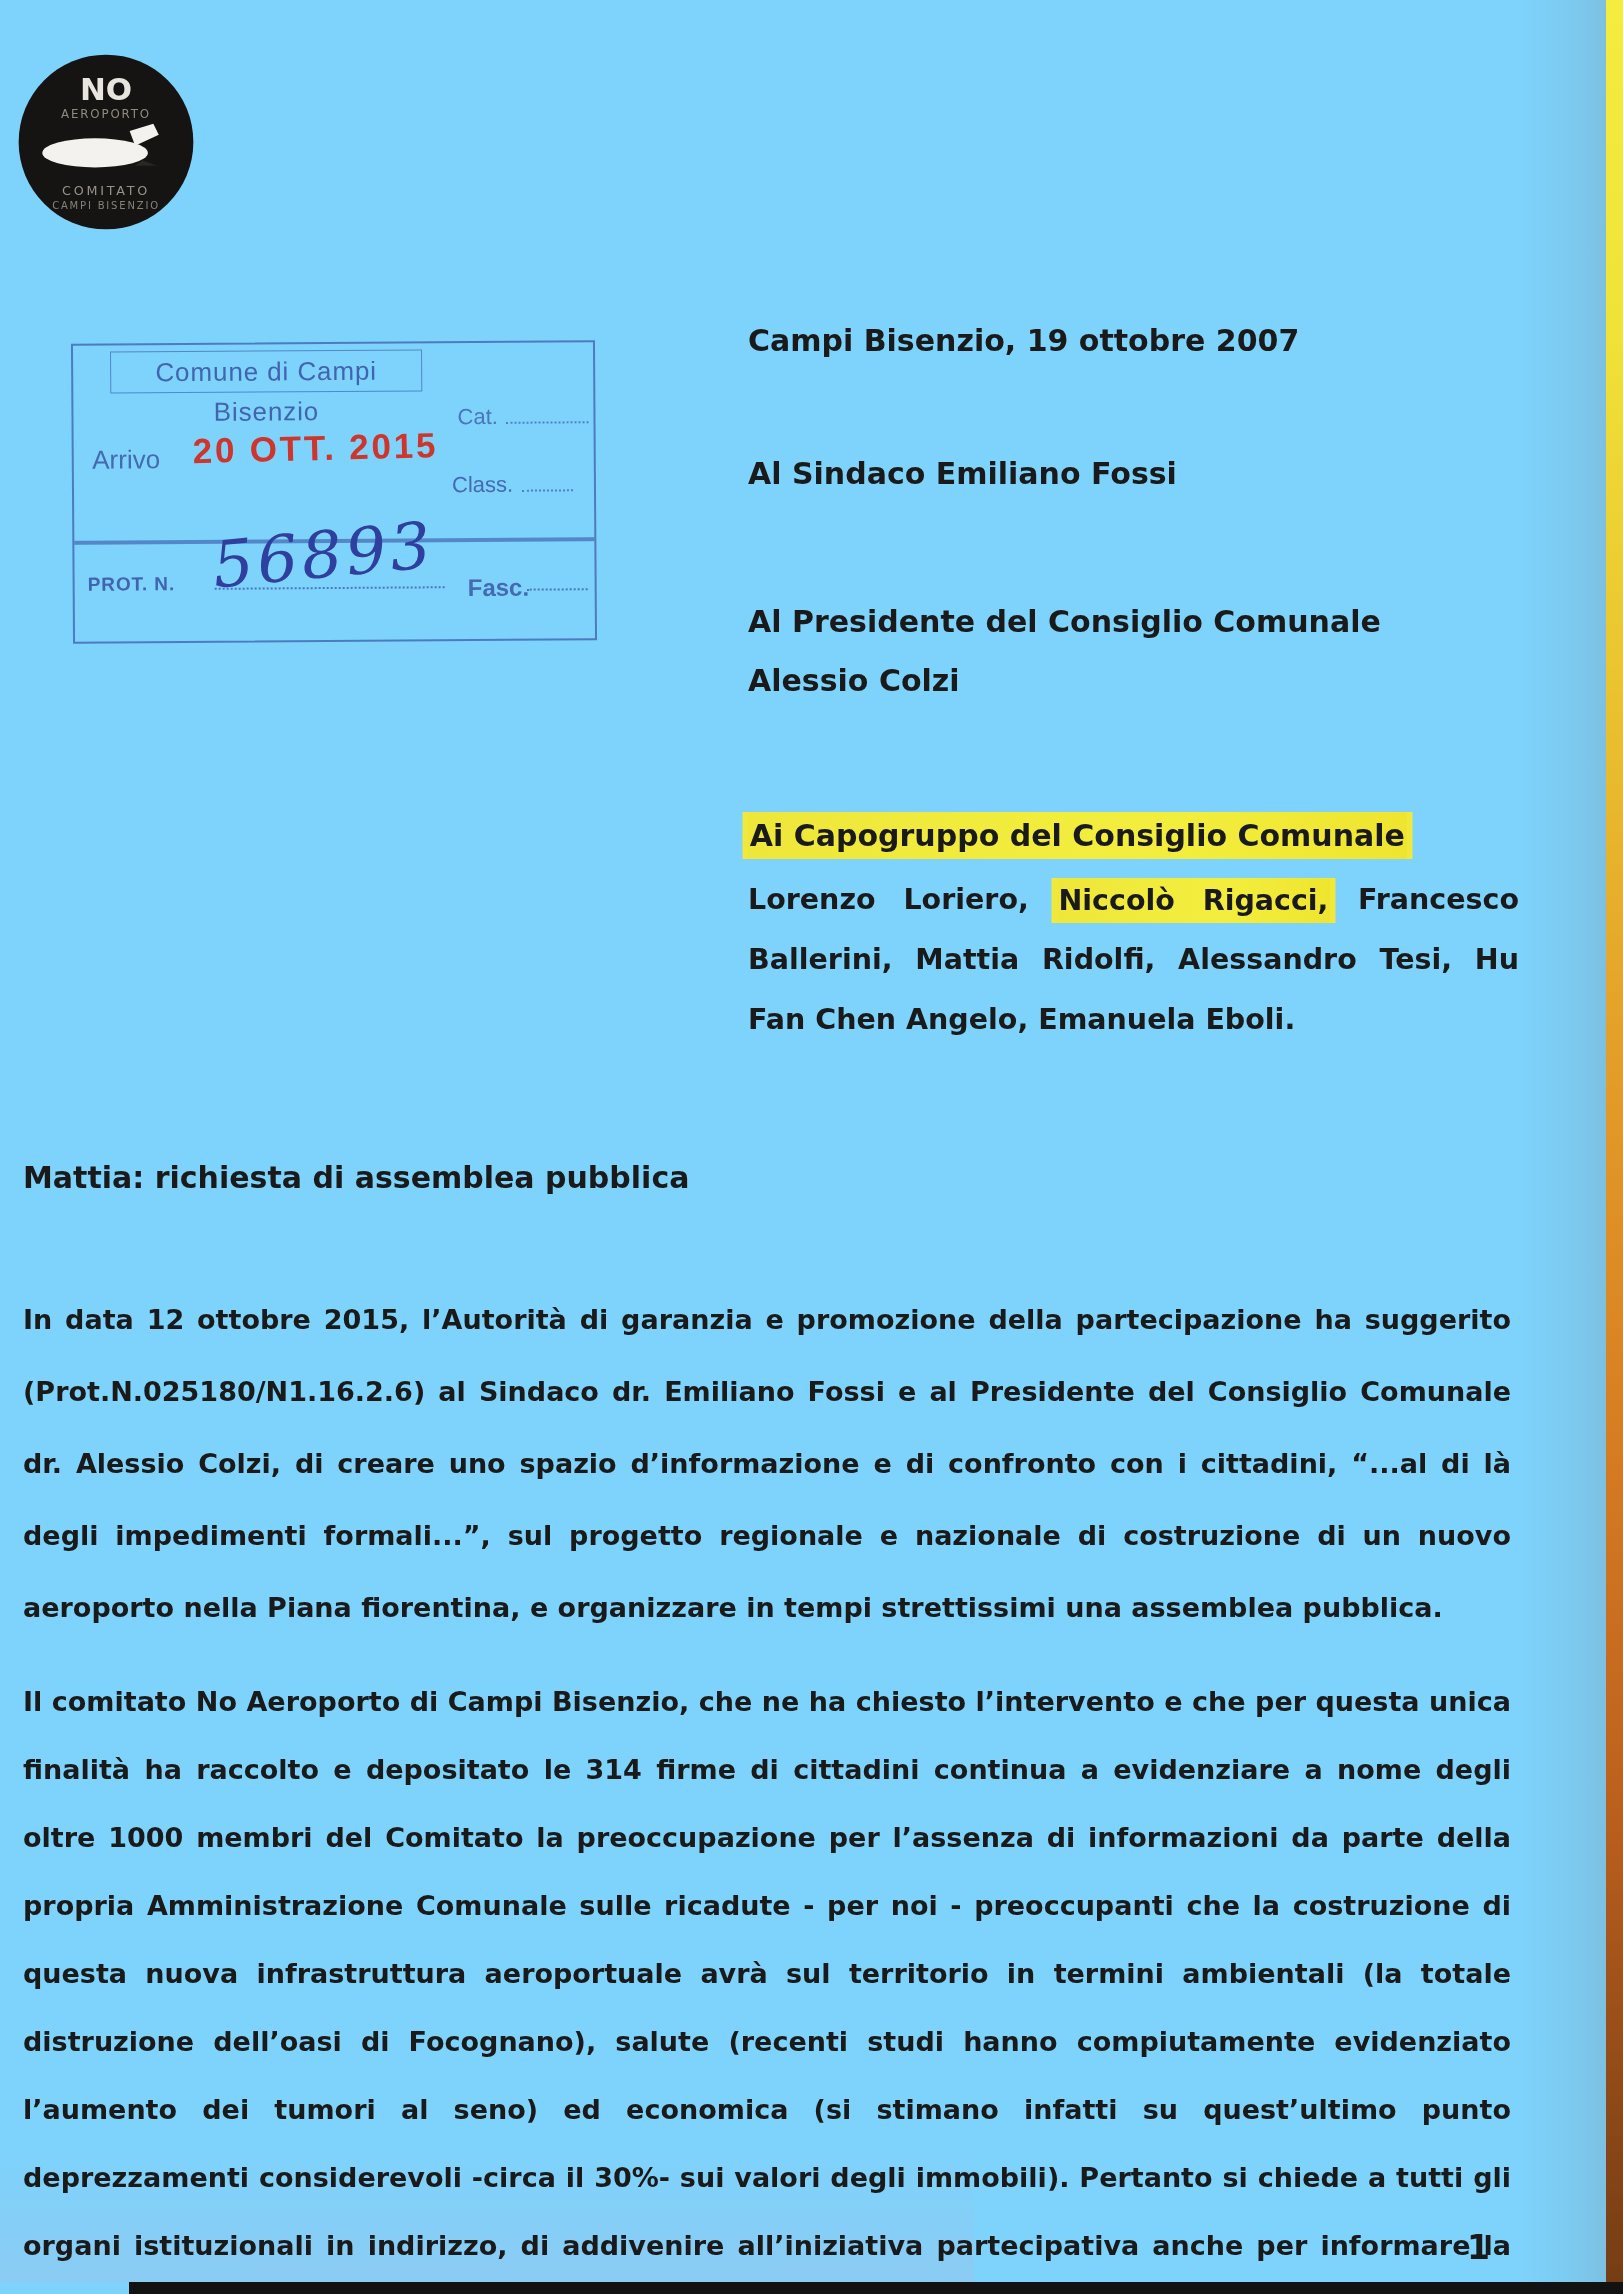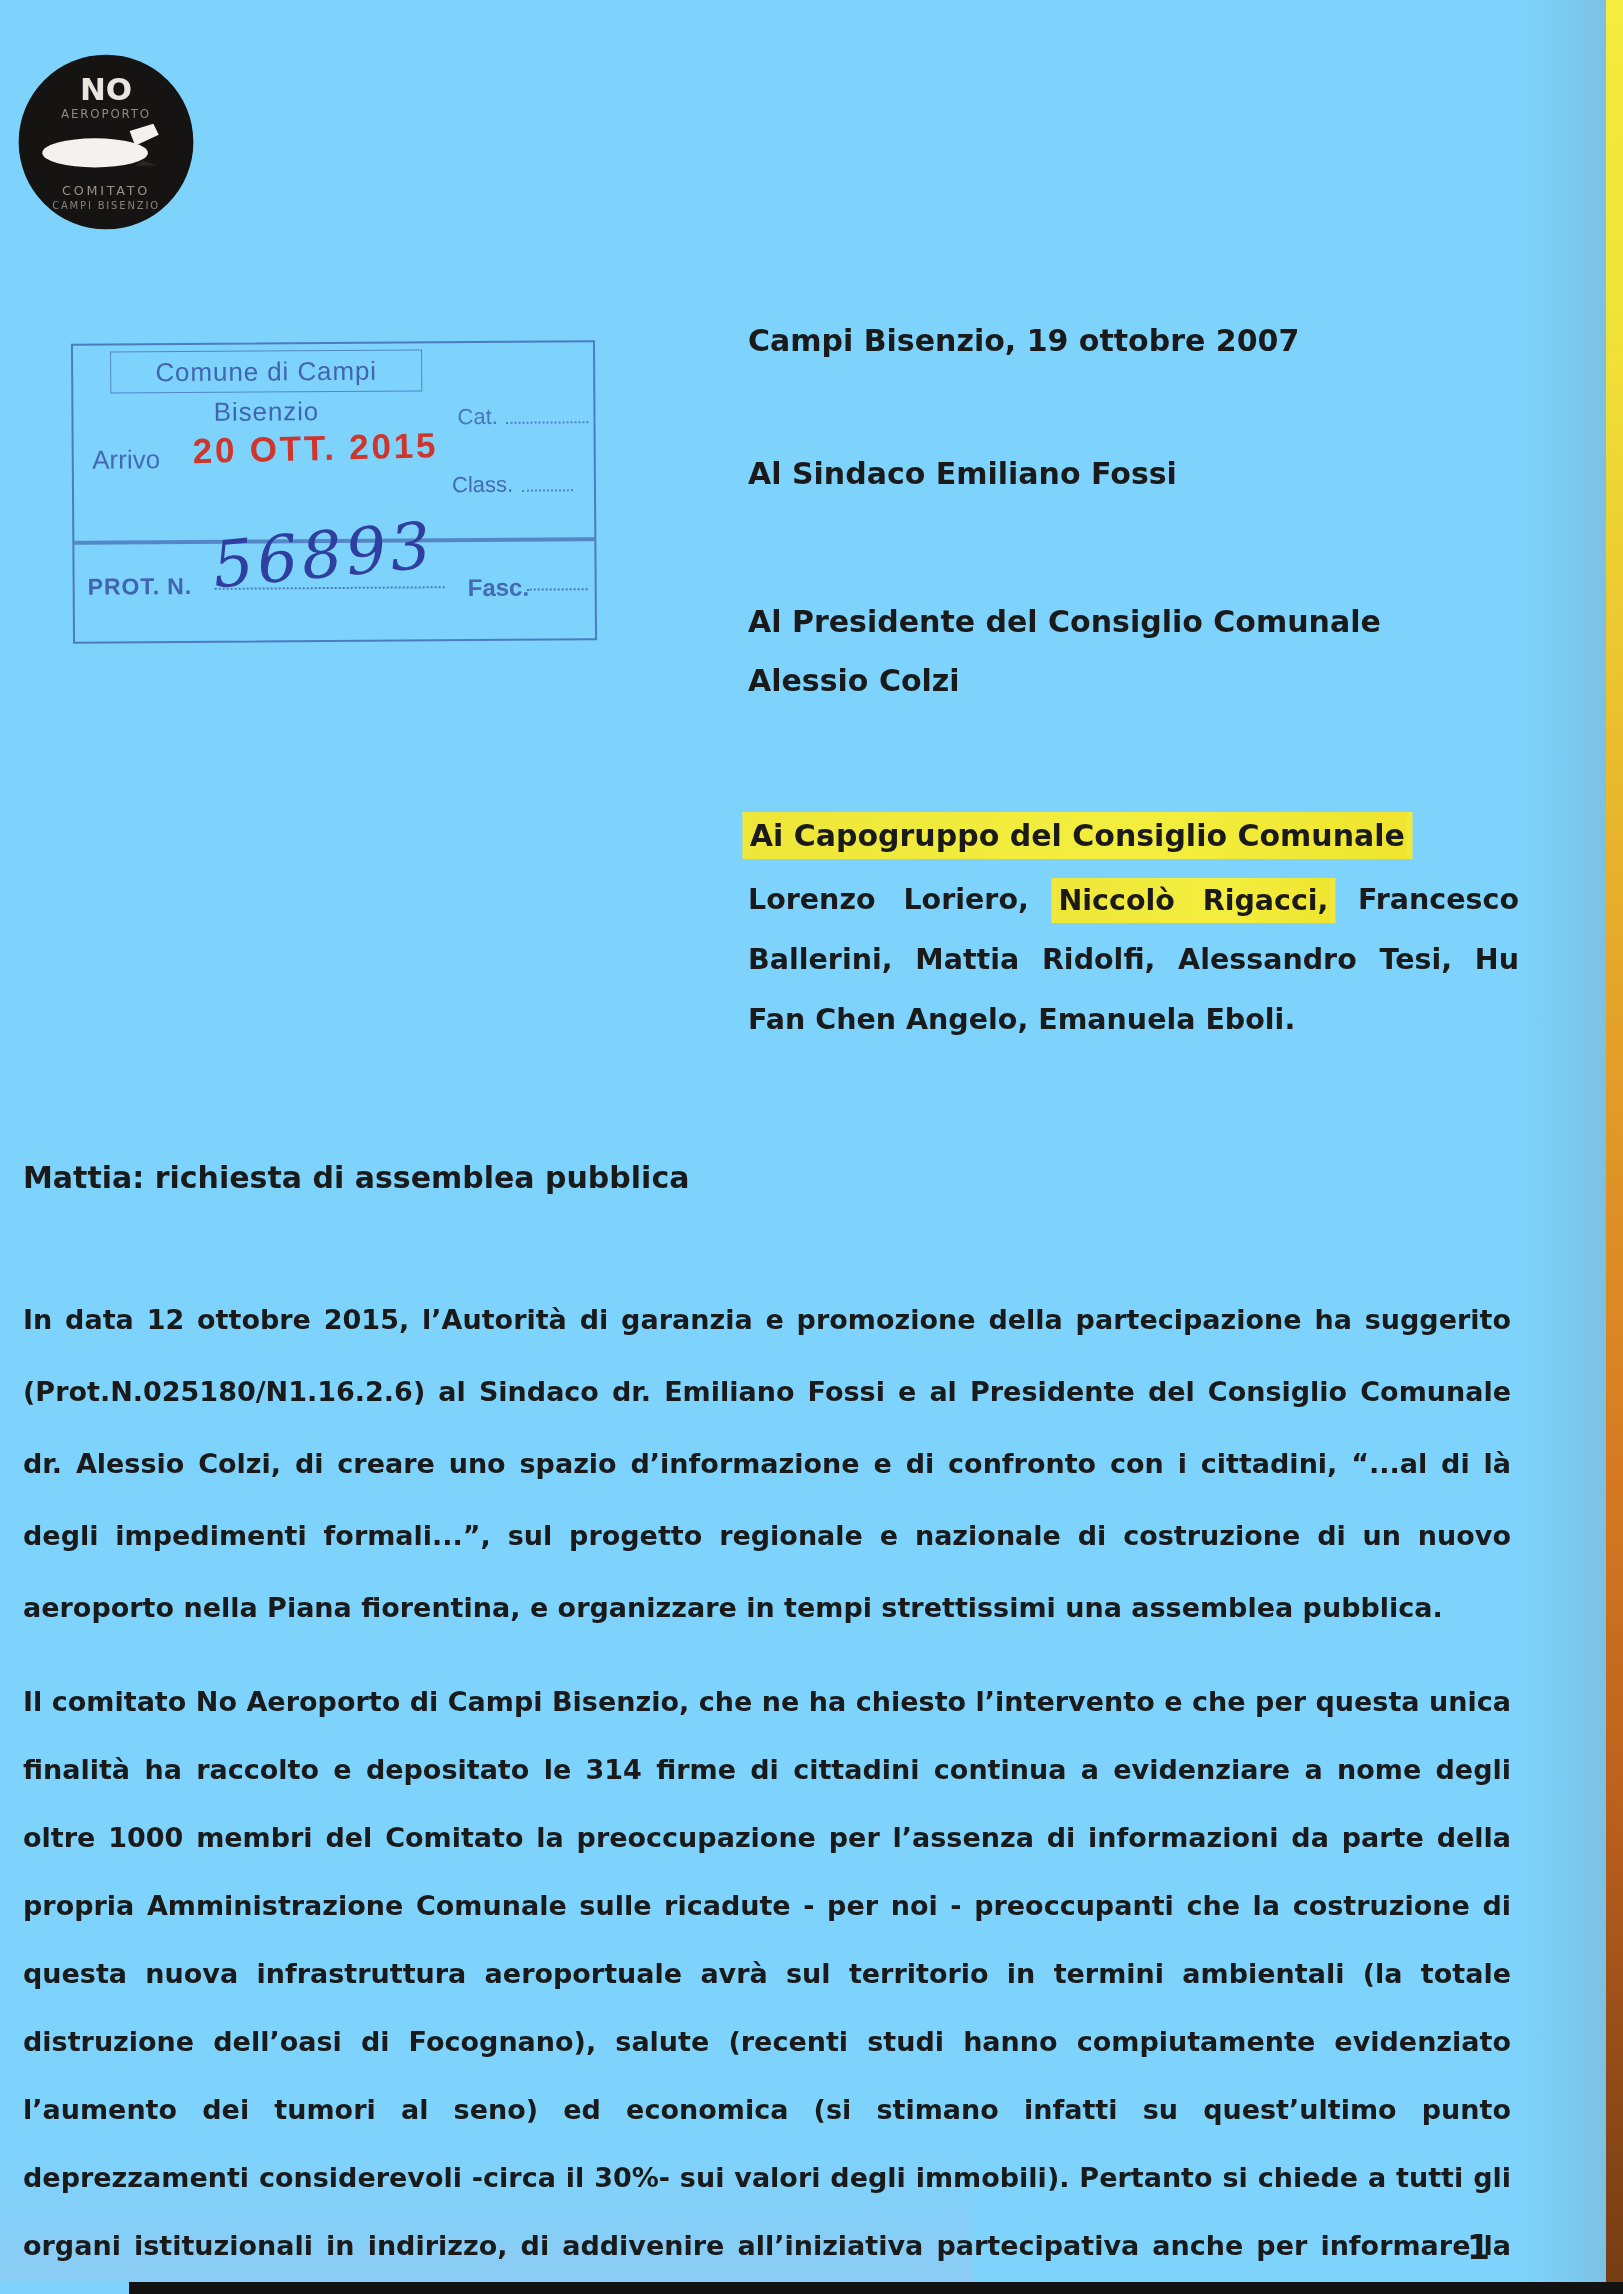--- a/index.html
+++ b/index.html
@@ -34,7 +34,7 @@
   .stamp-class { position:absolute; left:378px; top:129px; font-size:22px; color:rgba(62,94,172,0.9); }
   .stamp-divider { position:absolute; left:0; top:195px; width:100%; height:3.7px;
     background:rgba(62,94,172,0.65); filter:blur(0.5px); }
-  .stamp-prot { position:absolute; left:13px; top:228px; font-size:23px; font-weight:bold;
+  .stamp-prot { position:absolute; left:13px; top:228px; font-size:19px; font-weight:bold;
     color:rgba(62,94,172,0.95); letter-spacing:0.9px; }
   .dots { display:inline-block; border-bottom:2.8px dotted rgba(62,94,172,0.8); height:0.9em; vertical-align:baseline; }
   .prot-dots { position:absolute; left:140px; top:230px; width:230px; }

